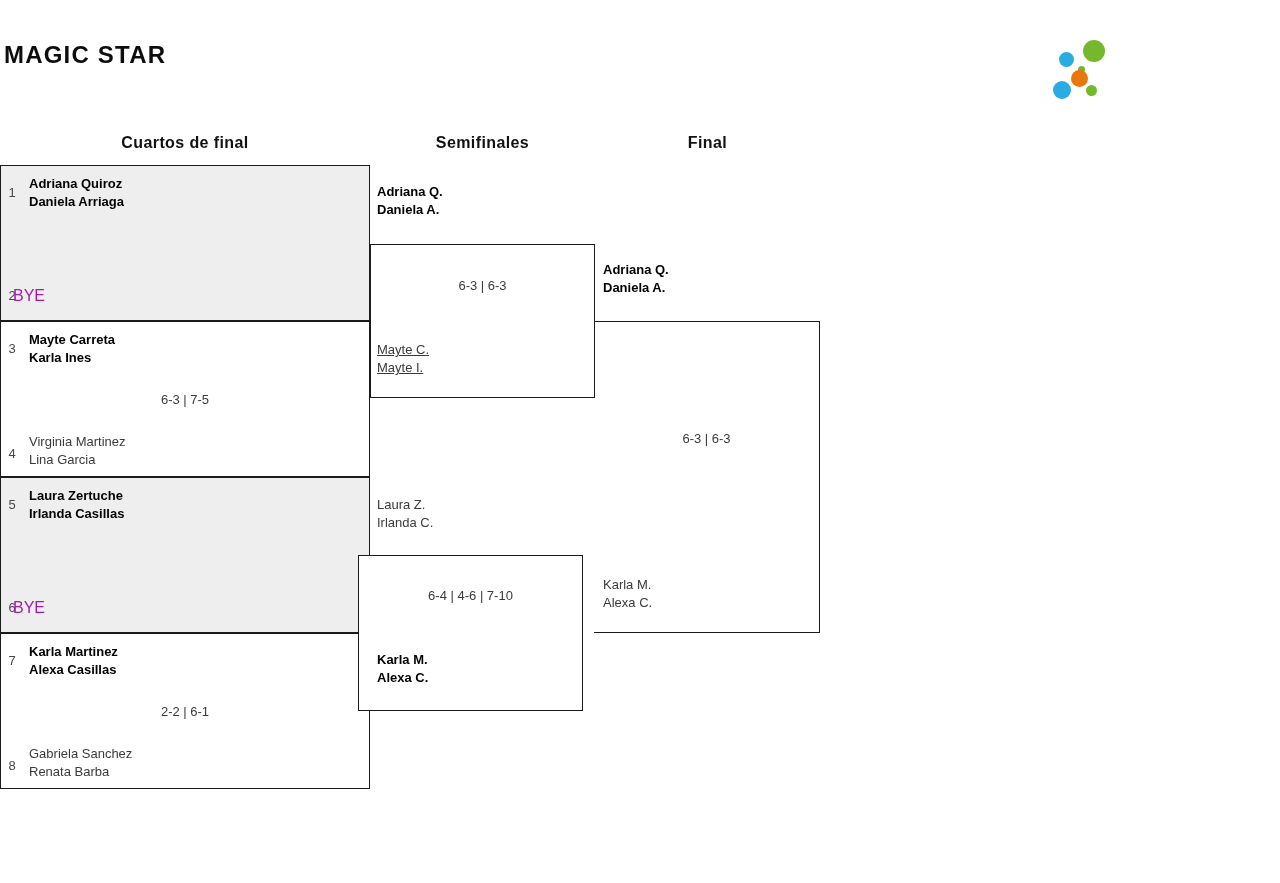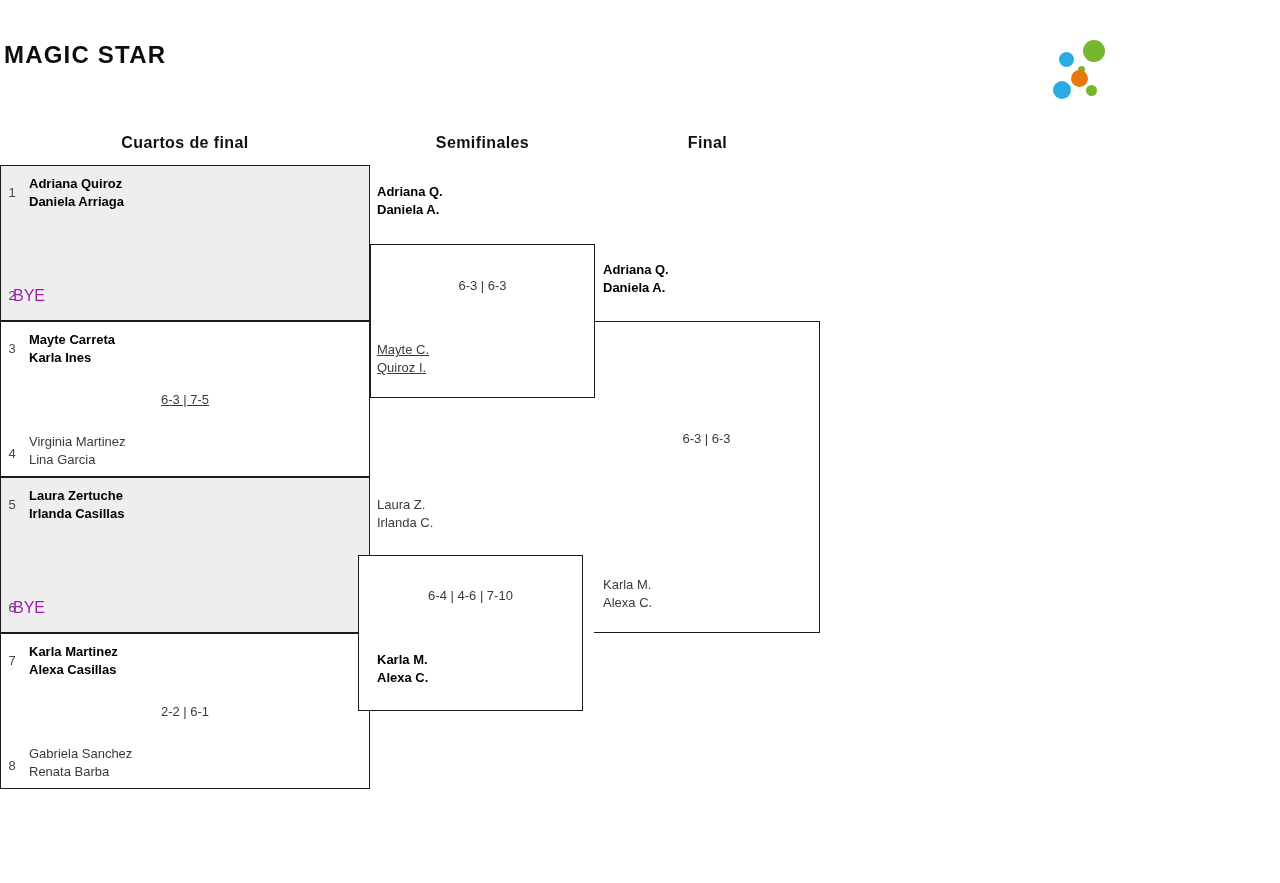--- a/index.html
+++ b/index.html
@@ -114,7 +114,7 @@
 
   <div class="team" style="left:377px;top:303px;text-decoration:underline;">
     <div>Mayte C.</div>
-    <div>Quiroz I.</div>
+    <div>Mayte I.</div>
   </div>
 
   <div class="team" style="left:377px;top:458px;">

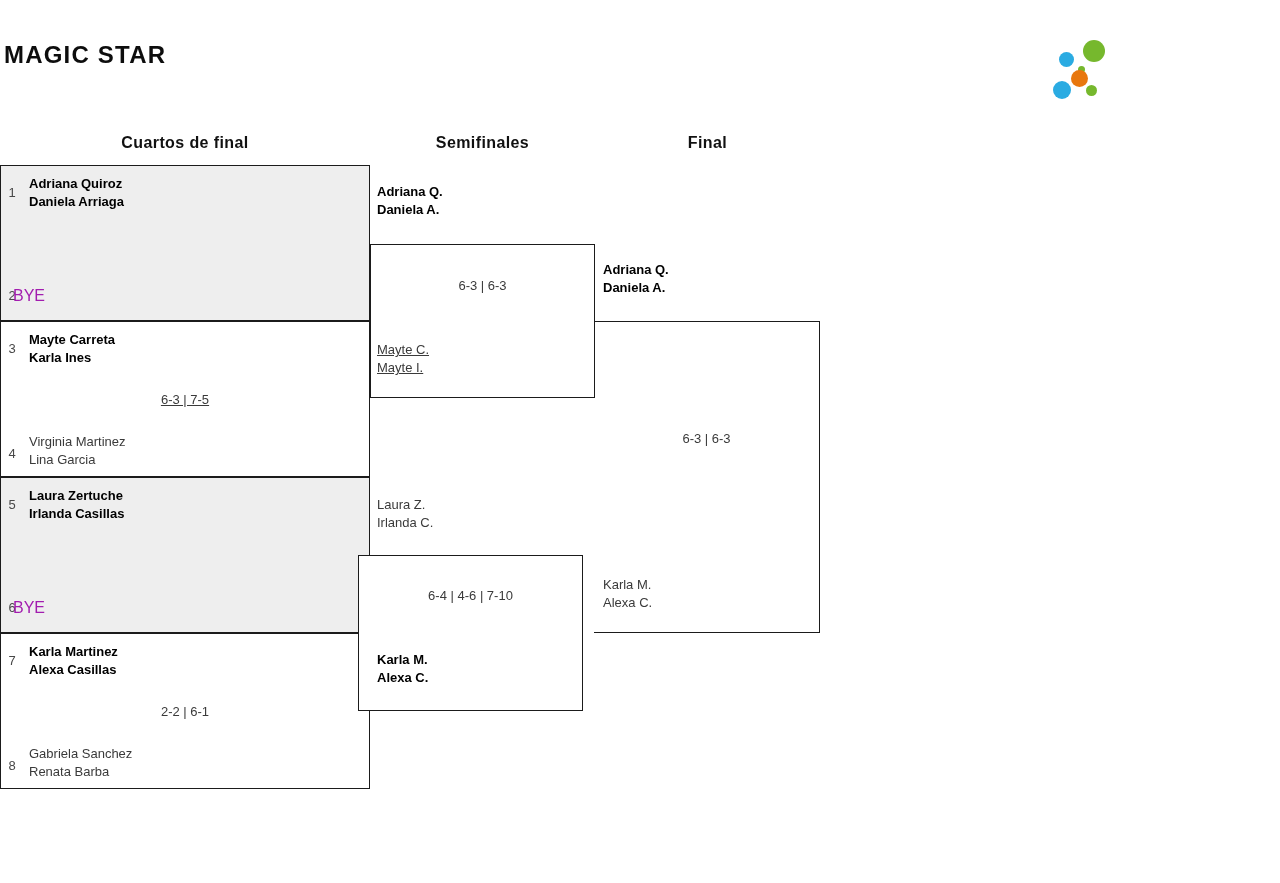--- a/index.html
+++ b/index.html
@@ -71,7 +71,7 @@
       <div>Mayte Carreta</div>
       <div>Karla Ines</div>
     </div>
-    <div class="score" style="top:70px;text-decoration:underline;">6-3 | 7-5</div>
+    <div class="score" style="top:70px;">6-3 | 7-5</div>
     <span class="seed" style="top:123px;">4</span>
     <div class="team t-bottom">
       <div>Virginia Martinez</div>

